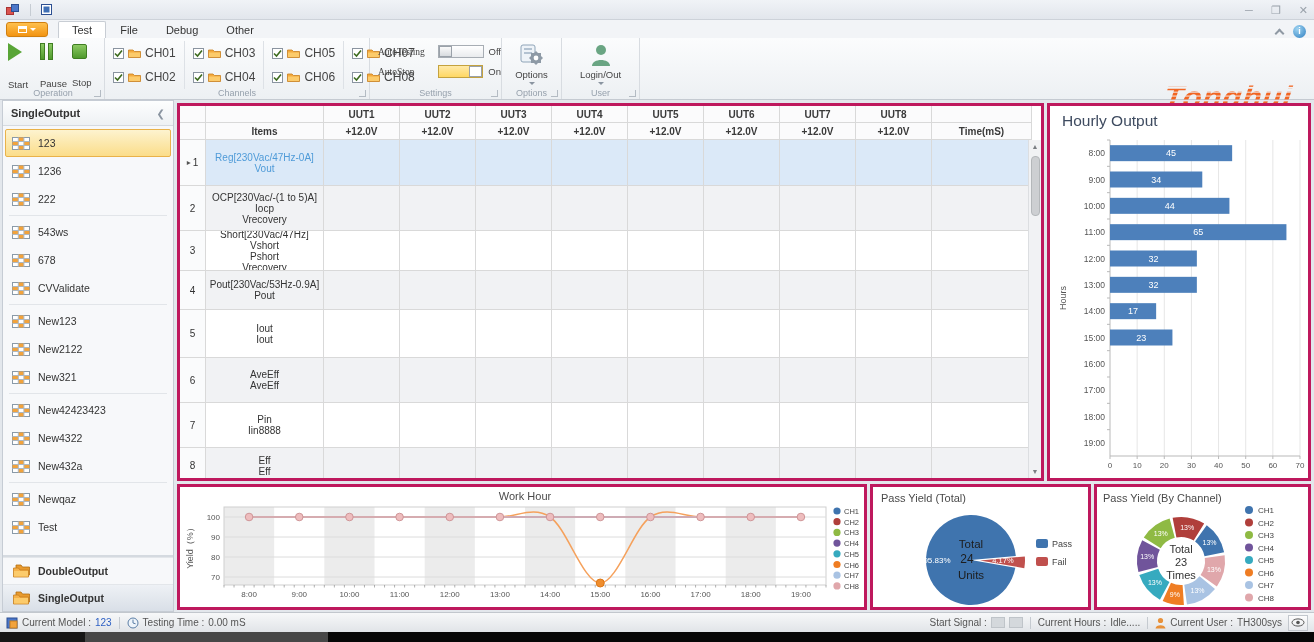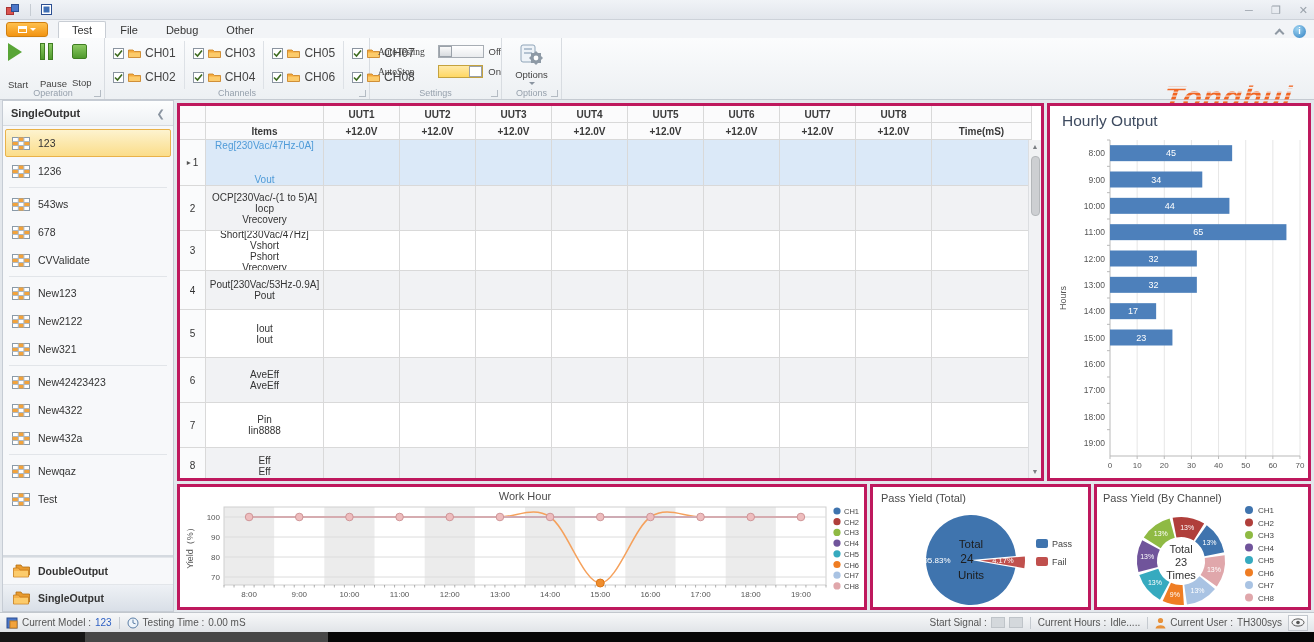--- a/index.html
+++ b/index.html
@@ -308,6 +308,18 @@
     <span class="launcher"></span>
   </div>
 
+  <div class="grp" style="left:562px;width:78px;">
+    <div class="bigbtn">
+      <svg width="22" height="24">
+        <circle cx="11" cy="7" r="5" fill="#6aa583"></circle>
+        <path d="M2,23 C2,15 20,15 20,23 Z" fill="#6aa583"></path>
+      </svg>
+      <span class="lbl">Login/Out</span>
+      <span class="caret"></span>
+    </div>
+    <div class="grp-label">User</div>
+    <span class="launcher"></span>
+  </div>
 
   <div class="logo">Tonghui</div>
 </div>

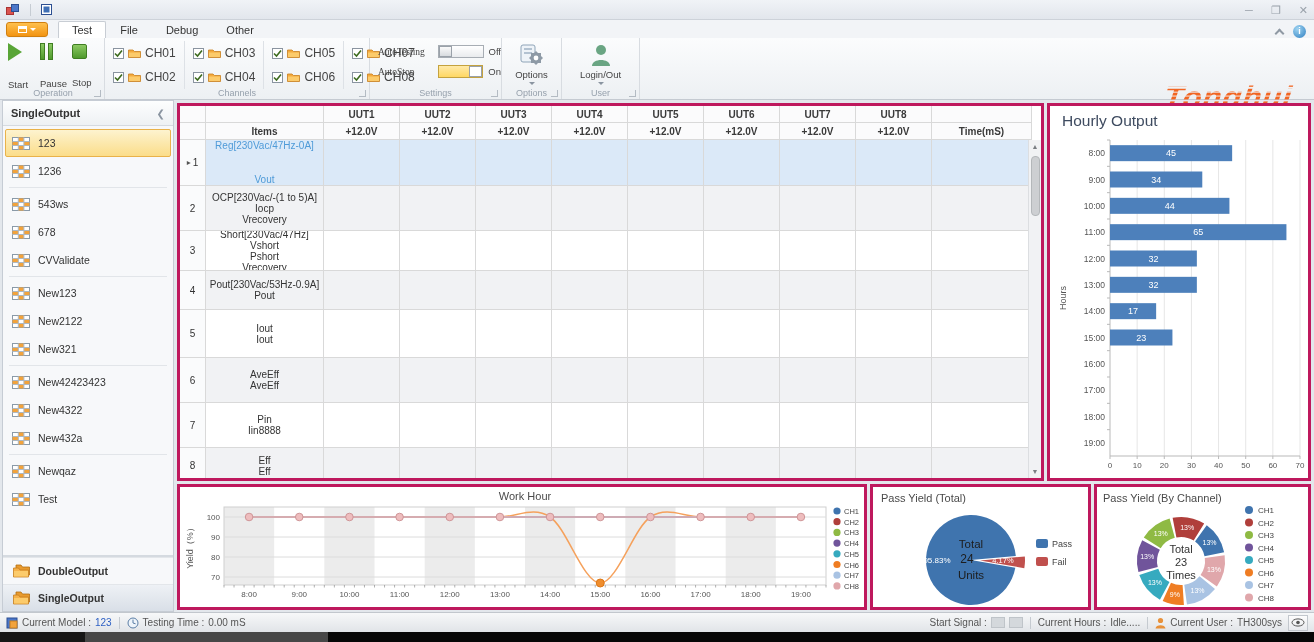--- a/index.html
+++ b/index.html
@@ -567,7 +567,7 @@
       </div>
       <div class="trow rsel" style="height: 46px;">
         <div class="tcell c-num" style="height: 100%;"><span class="marker">▸</span>1</div>
-        <div class="tcell c-items" style="height: 100%; justify-content: space-between;">
+        <div class="tcell c-items" style="height: 100%;">
           <div class="line">Reg[230Vac/47Hz-0A]</div>
           <div class="line">Vout</div>
         </div>

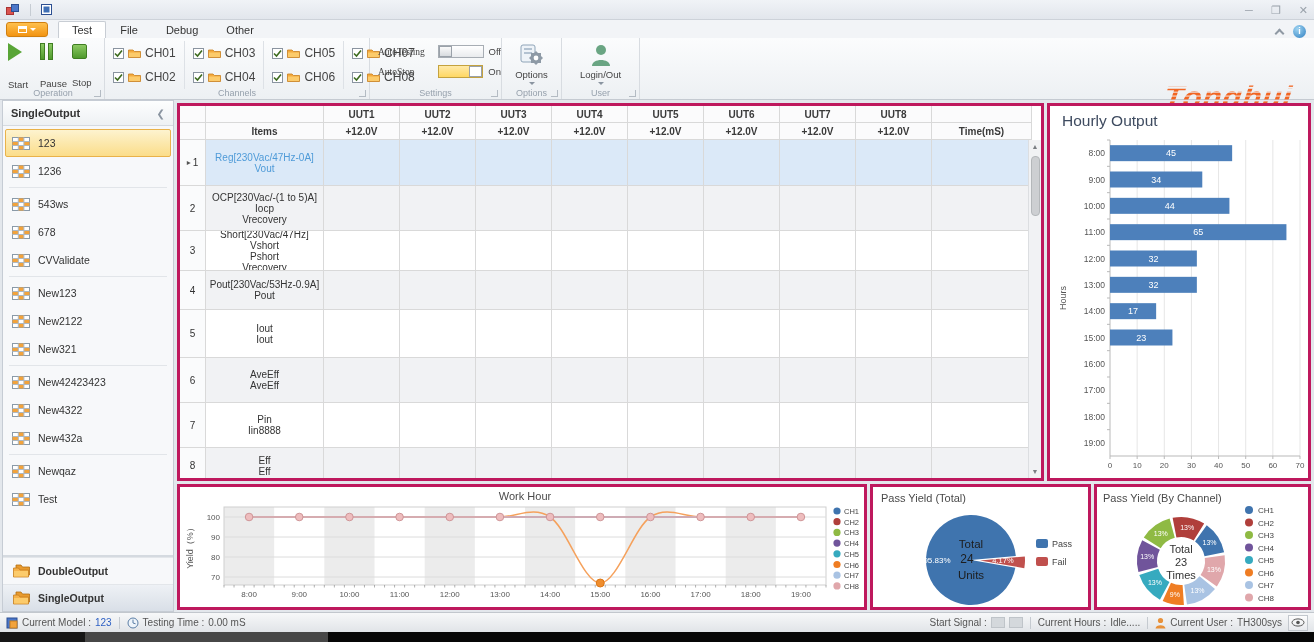--- a/index.html
+++ b/index.html
@@ -357,6 +357,20 @@
           <line x1="0.5" y1="8.5" x2="17.5" y2="8.5" stroke="#aeb8c2"></line>
         </svg>
         <span class="lbl">1236</span>
+      </div>
+      <div class="sb-item">
+        <svg width="18" height="13">
+          <rect x="0.5" y="0.5" width="17" height="12" fill="#fff" stroke="#8a9aa8"></rect>
+          <rect x="6.3" y="0.5" width="5.6" height="4" fill="#f2a33c"></rect>
+          <rect x="0.5" y="4.5" width="5.8" height="4" fill="#f2a33c"></rect>
+          <rect x="11.9" y="4.5" width="5.6" height="4" fill="#f2a33c"></rect>
+          <rect x="6.3" y="8.5" width="5.6" height="4" fill="#f2a33c"></rect>
+          <line x1="6.3" y1="0.5" x2="6.3" y2="12.5" stroke="#aeb8c2"></line>
+          <line x1="11.9" y1="0.5" x2="11.9" y2="12.5" stroke="#aeb8c2"></line>
+          <line x1="0.5" y1="4.5" x2="17.5" y2="4.5" stroke="#aeb8c2"></line>
+          <line x1="0.5" y1="8.5" x2="17.5" y2="8.5" stroke="#aeb8c2"></line>
+        </svg>
+        <span class="lbl">222</span>
       </div>
       <div class="sb-sep"></div>
       <div class="sb-item">

